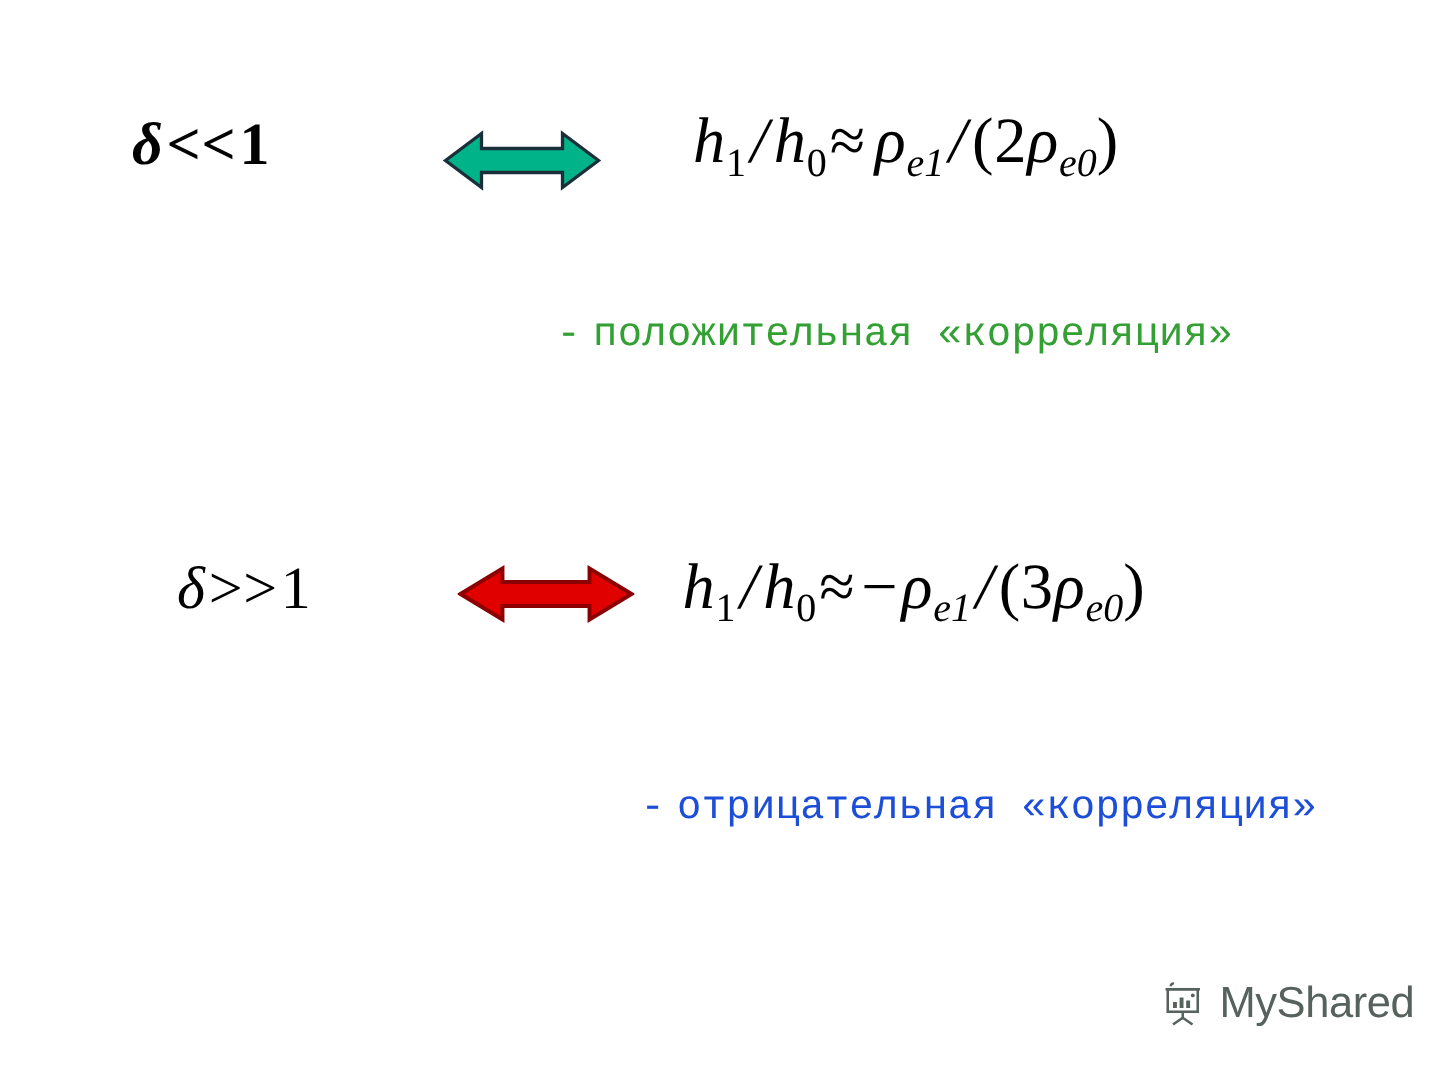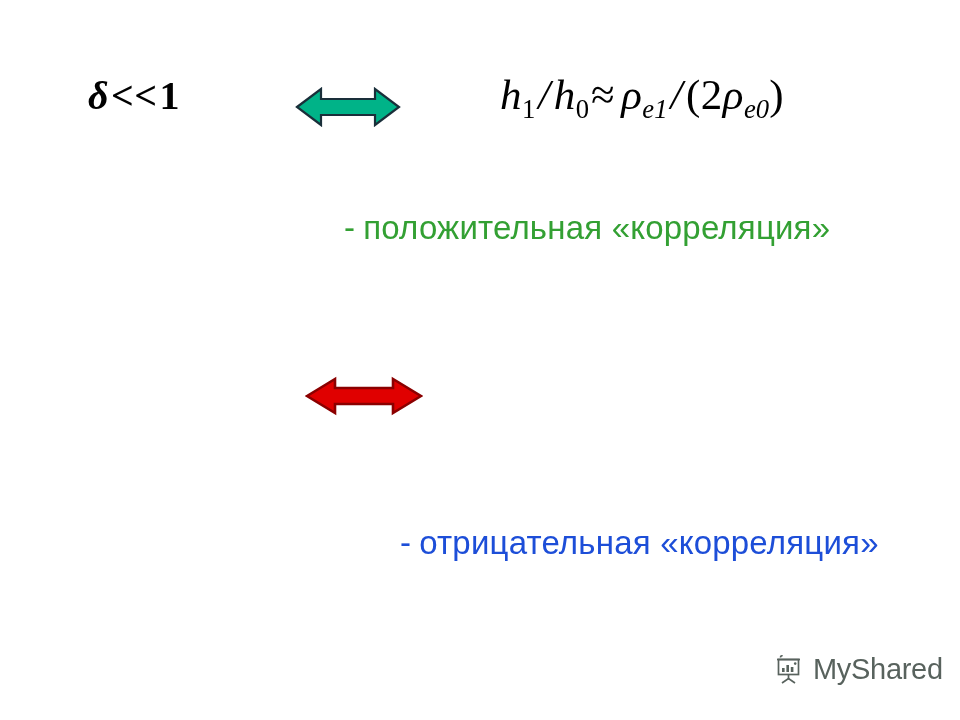--- a/index.html
+++ b/index.html
@@ -65,7 +65,6 @@
   
   .result {
     font-size: 43px;
-    margin-left: 38px;
   }
   #result-row1 { left: 462px; top: 73px; }
   #result-row2 { left: 455px; top: 370px; }

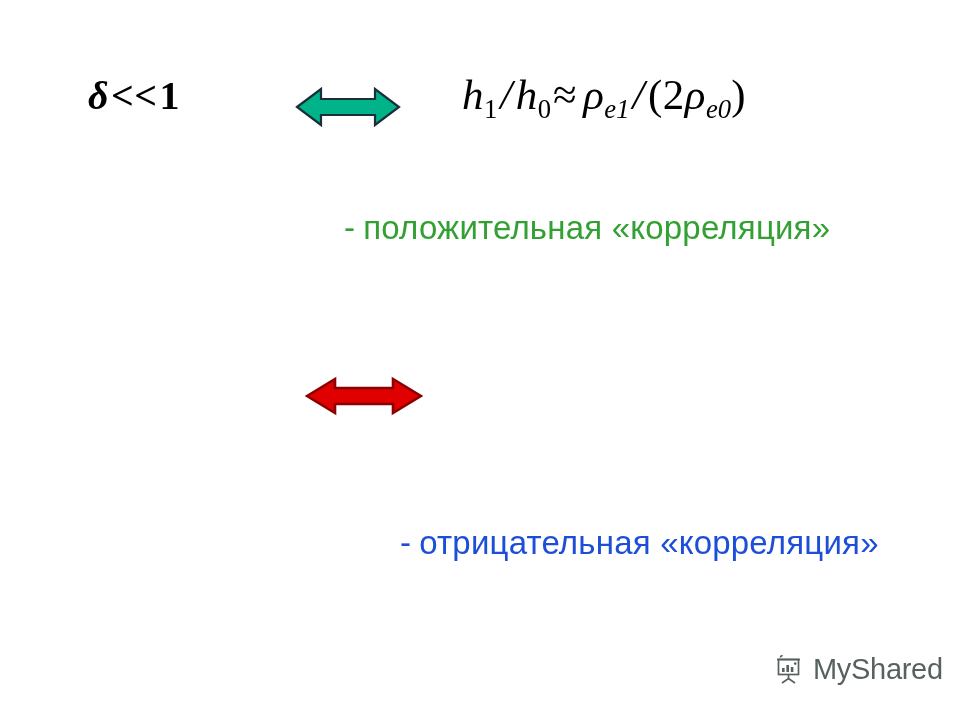--- a/index.html
+++ b/index.html
@@ -79,10 +79,11 @@
   
   .caption {
     position: absolute;
-    font-family: Liberation Sans, sans-serif;
-    font-size: 33px;
+    font-family: Liberation Mono, monospace;
+    font-size: 27px;
     white-space: nowrap;
     letter-spacing: 0.2px;
+    margin-left: 27px;
   }
   #caption-positive {
     left: 344px;

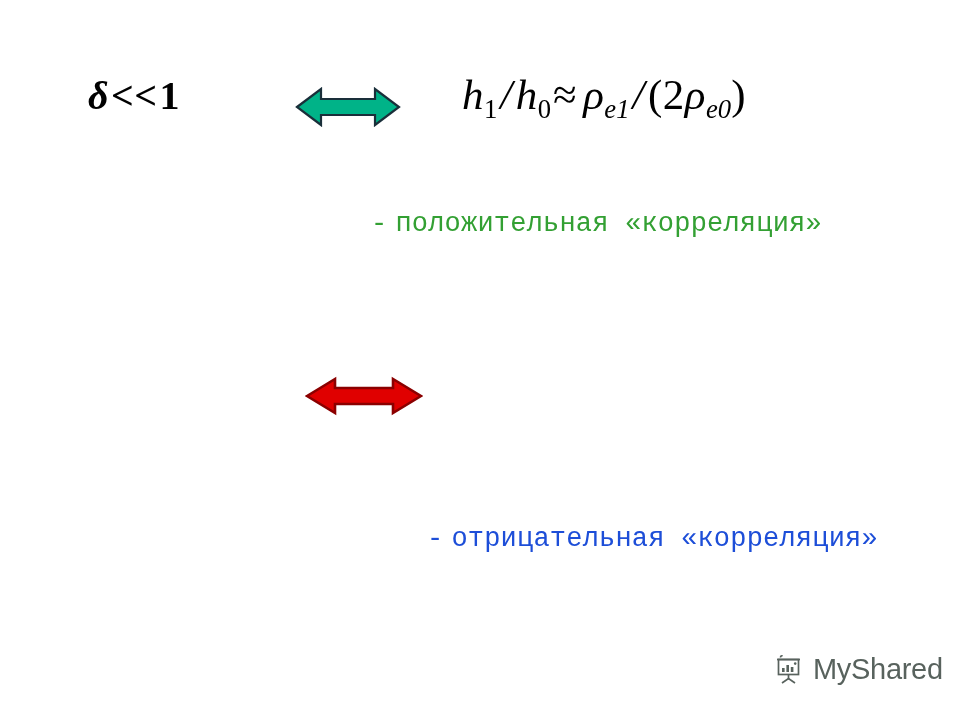--- a/index.html
+++ b/index.html
@@ -143,6 +143,9 @@
     <span class="dash">-</span><span>положительная «корреляция»</span>
   </div>
 
+  <div class="math cond" id="cond-row2">
+    <span>δ</span><span class="rel">&gt;&gt;</span><span class="up">1</span>
+  </div>
 
   <div class="arrow-wrap" id="arrow-red">
     <svg width="118" height="42" viewBox="0 0 118 42" xmlns="http://www.w3.org/2000/svg">

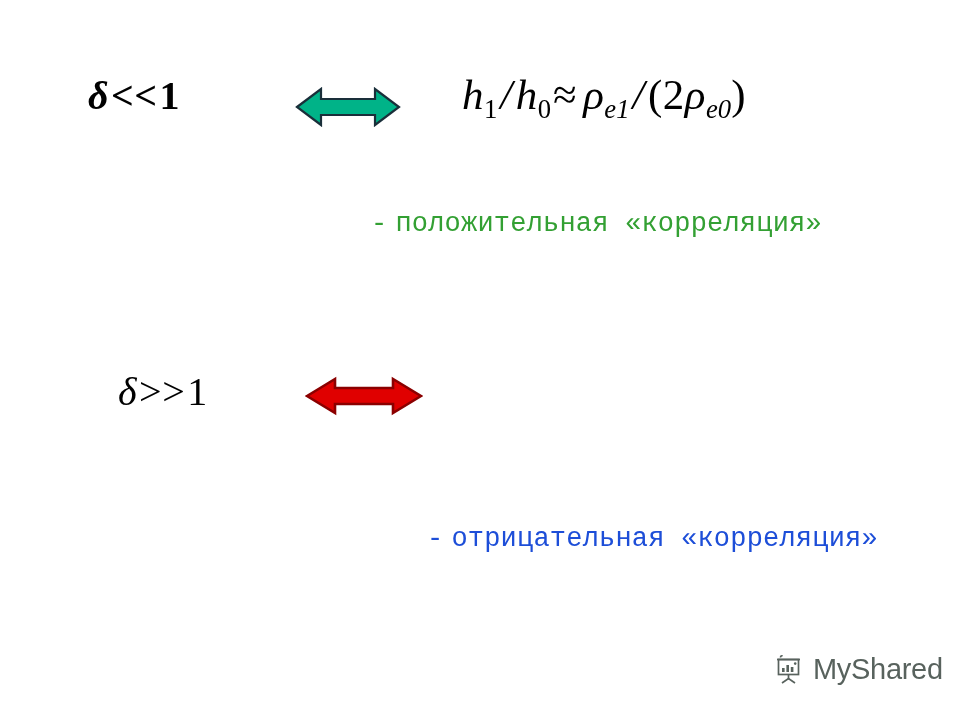--- a/index.html
+++ b/index.html
@@ -153,6 +153,9 @@
     </svg>
   </div>
 
+  <div class="math result" id="result-row2">
+    <span>h</span><sub class="sb"><span class="num">1</span></sub><span class="slashsep">/</span><span>h</span><sub class="sb"><span class="num">0</span></sub><span class="rel">≈</span><span class="rel">−</span><span>ρ</span><sub class="sb">e1</sub><span class="slashsep">/</span><span class="up">(</span><span class="up">3</span><span>ρ</span><sub class="sb">e0</sub><span class="up">)</span>
+  </div>
 
   <div class="caption" id="caption-negative">
     <span class="dash">-</span><span>отрицательная «корреляция»</span>

